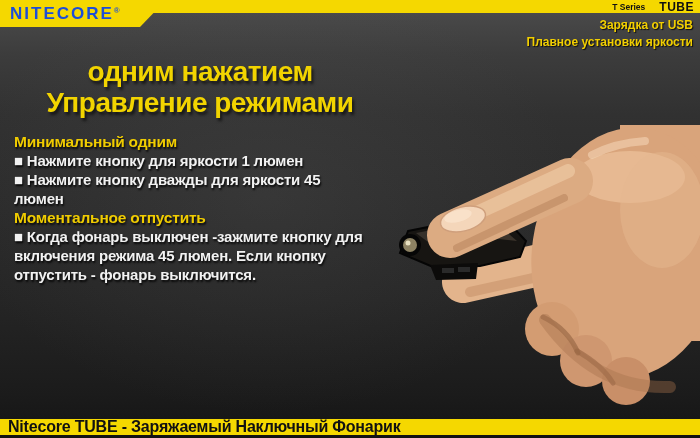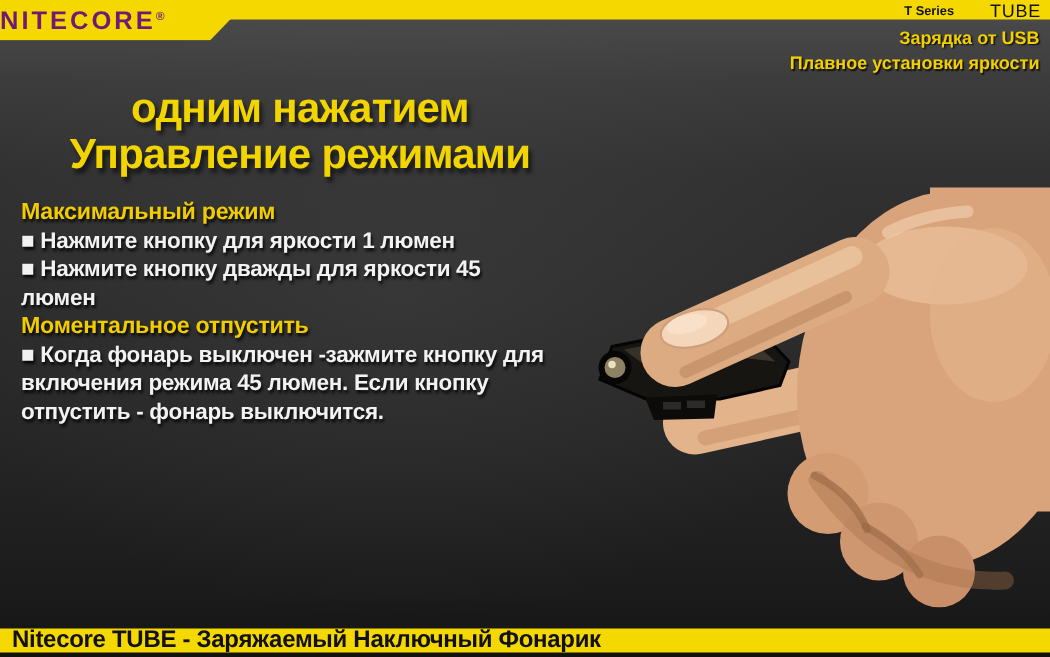--- a/index.html
+++ b/index.html
@@ -17,7 +17,7 @@
     clip-path:polygon(0 0,166px 0,140px 100%,0 100%);
     display:flex;align-items:center;
   }
-  .brand{font-weight:bold;font-size:17px;letter-spacing:2px;color:#701a75;line-height:1;}
+  .brand{font-weight:bold;font-size:17px;letter-spacing:2px;color:#1d4ed8;padding-left:10px;line-height:1;}
   .brand-reg{font-size:8px;vertical-align:6px;letter-spacing:0;}
   .series-model{
     position:absolute;right:6px;top:0;height:13px;display:flex;align-items:center;gap:24px;color:#111;

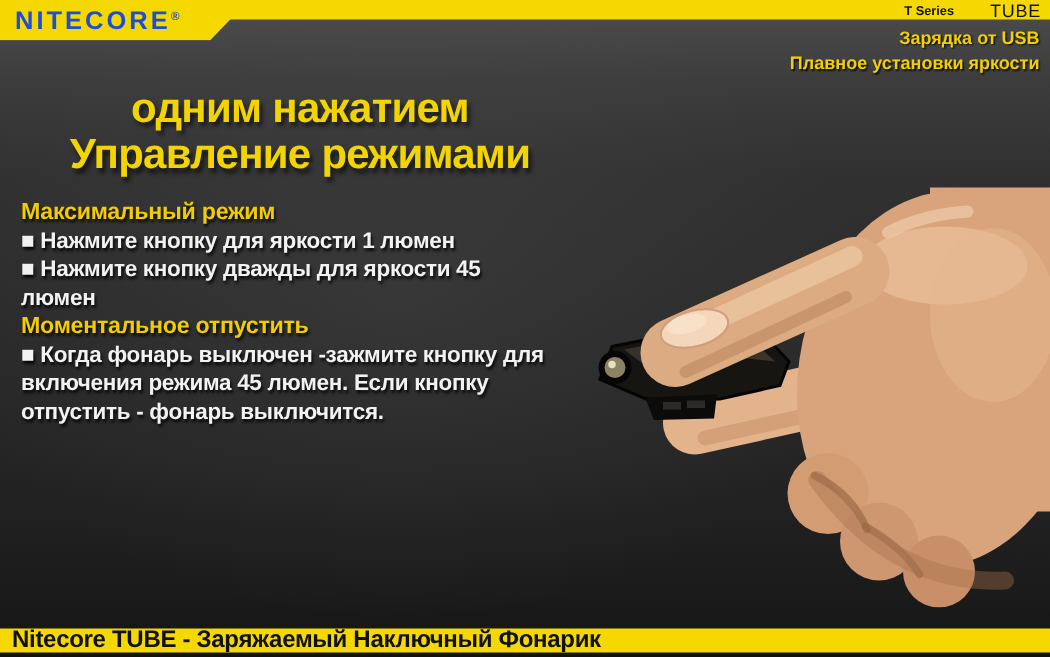--- a/index.html
+++ b/index.html
@@ -20,7 +20,7 @@
   .brand{font-weight:bold;font-size:17px;letter-spacing:2px;color:#1d4ed8;padding-left:10px;line-height:1;}
   .brand-reg{font-size:8px;vertical-align:6px;letter-spacing:0;}
   .series-model{
-    position:absolute;right:6px;top:0;height:13px;display:flex;align-items:center;gap:24px;color:#111;
+    position:absolute;right:6px;top:0;height:13px;display:flex;align-items:center;gap:14px;color:#111;
   }
   .series{font-size:8.5px;font-weight:bold;}
   .model{font-size:12px;font-weight:400;letter-spacing:0.5px;}

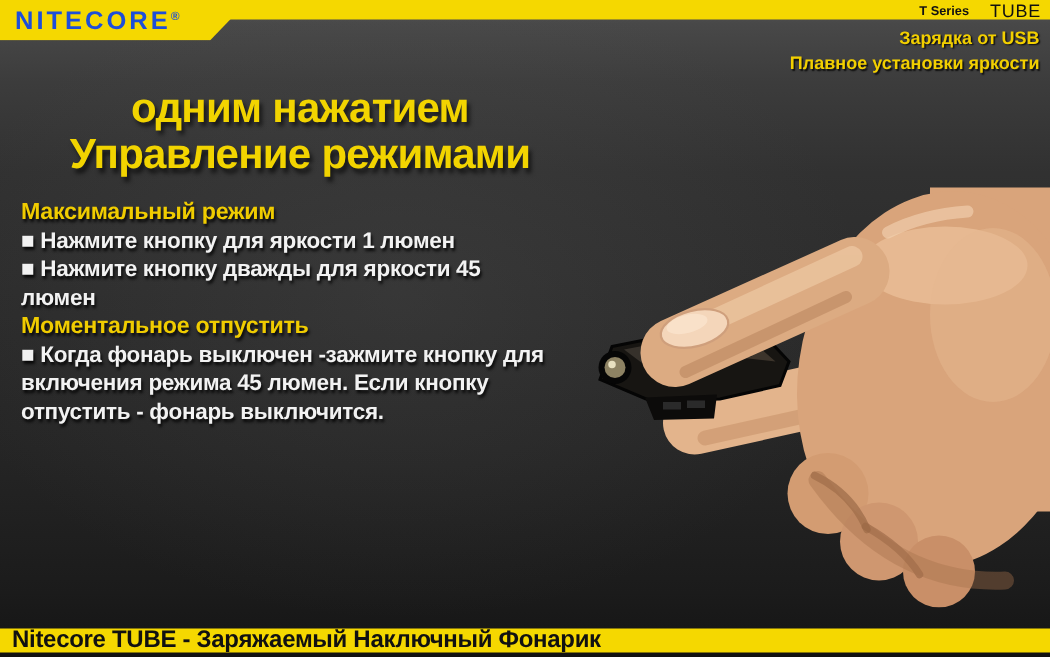--- a/index.html
+++ b/index.html
@@ -23,7 +23,7 @@
     position:absolute;right:6px;top:0;height:13px;display:flex;align-items:center;gap:14px;color:#111;
   }
   .series{font-size:8.5px;font-weight:bold;}
-  .model{font-size:12px;font-weight:400;letter-spacing:0.5px;}
+  .model{font-size:12px;font-weight:700;letter-spacing:0.5px;}
   .features{
     position:absolute;right:7px;top:17px;text-align:right;
     color:#f2cf00;font-weight:bold;font-size:12px;line-height:17px;

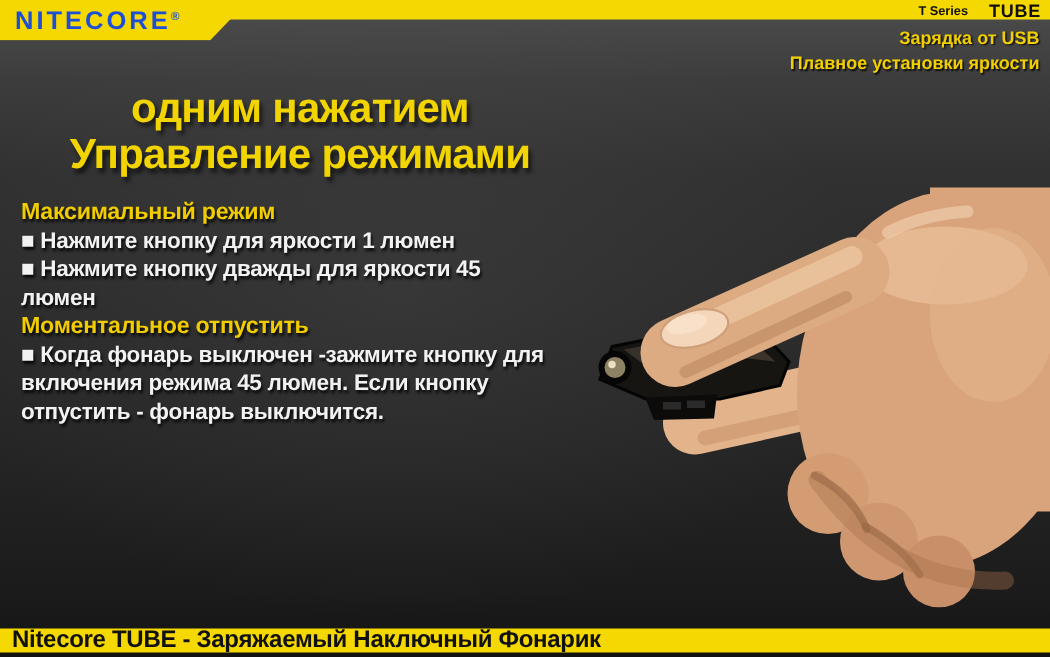--- a/index.html
+++ b/index.html
@@ -80,7 +80,7 @@
 
   <div class="body-text">
     <div>
-      <div class="sec-heading">Максимальный режим</div>
+      <div class="sec-heading">Минимальный одним</div>
       <div class="sec-body">■ Нажмите кнопку для яркости 1 люмен</div>
     </div>
     <div>

